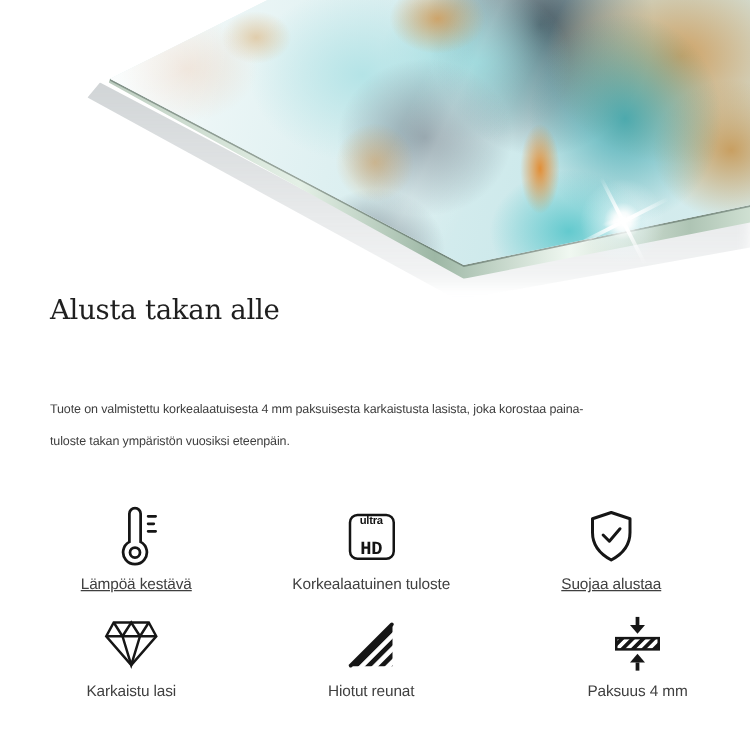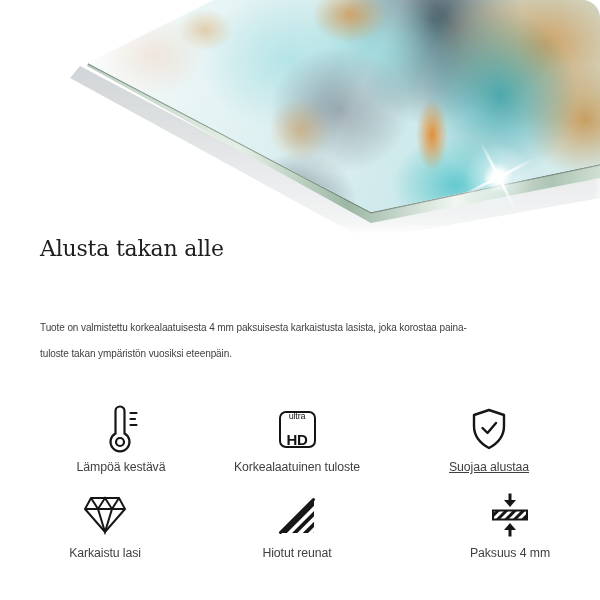--- a/index.html
+++ b/index.html
@@ -4,7 +4,7 @@
 <style>
   html,body{margin:0;padding:0;background:#ffffff;}
   .page{position:relative;width:600px;height:600px;background:#ffffff;overflow:hidden;
-        font-family:"Liberation Sans",sans-serif;border-radius:18px;}
+        font-family:"Liberation Sans",sans-serif;}
 
   
   .hero{position:absolute;left:0;top:0;width:600px;height:228px;}

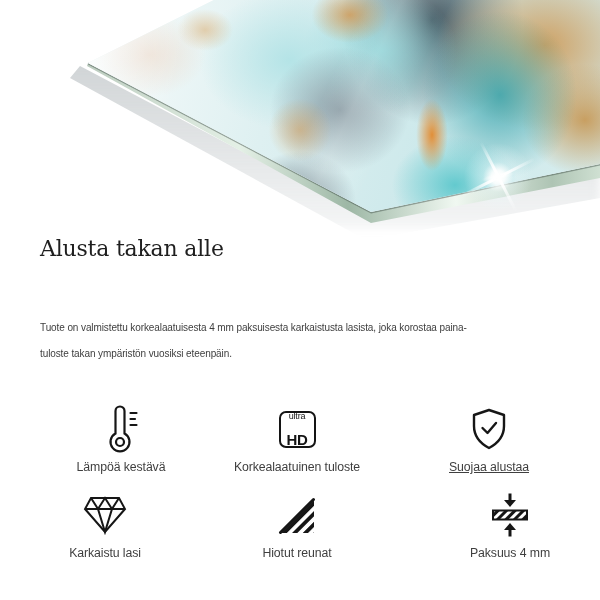--- a/index.html
+++ b/index.html
@@ -72,7 +72,7 @@
   .c4{left:10px;top:490px;} .c5{left:202px;top:490px;} .c6{left:415px;top:490px;}
   .uhd-box{width:33px;height:33px;border:2.5px solid #141414;border-radius:7px;
     display:flex;flex-direction:column;align-items:center;justify-content:center;color:#141414;}
-  .uhd-top{font-size:9px;font-weight:400;line-height:1;letter-spacing:-.2px;}
+  .uhd-top{font-size:9px;font-weight:700;line-height:1;letter-spacing:-.2px;}
   .uhd-bottom{font-size:15px;font-weight:700;line-height:1;margin-top:11px;letter-spacing:-.3px;}
   svg{display:block;}
 </style>

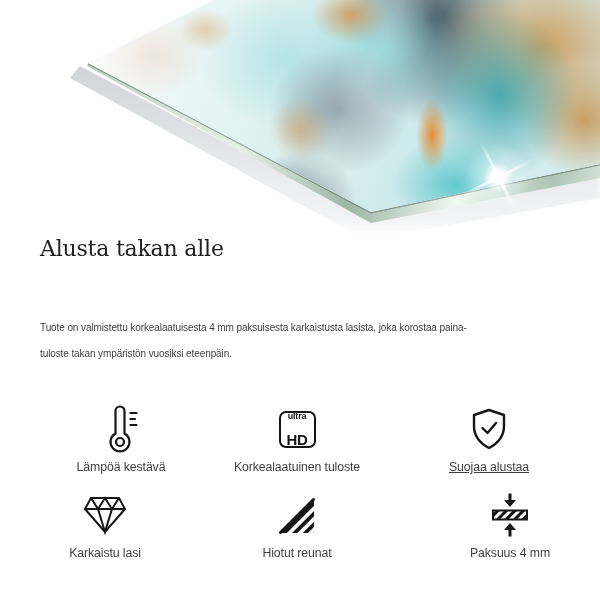--- a/index.html
+++ b/index.html
@@ -73,7 +73,7 @@
   .uhd-box{width:33px;height:33px;border:2.5px solid #141414;border-radius:7px;
     display:flex;flex-direction:column;align-items:center;justify-content:center;color:#141414;}
   .uhd-top{font-size:9px;font-weight:700;line-height:1;letter-spacing:-.2px;}
-  .uhd-bottom{font-size:15px;font-weight:700;line-height:1;margin-top:11px;letter-spacing:-.3px;}
+  .uhd-bottom{font-size:15px;font-weight:700;line-height:1;margin-top:11px;letter-spacing:-.3px;font-family:Liberation Mono, monospace;}
   svg{display:block;}
 </style>
 </head>

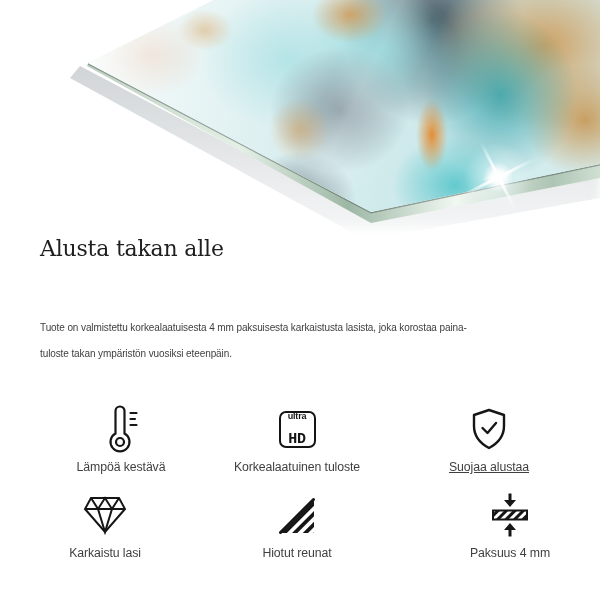--- a/index.html
+++ b/index.html
@@ -68,7 +68,7 @@
   .cell{position:absolute;width:190px;text-align:center;color:#3f3f3f;}
   .cell .icon-slot{height:50px;display:flex;align-items:center;justify-content:center;}
   .cell .feat-label{margin-top:6px;font-size:12.3px;letter-spacing:-.1px;}
-  .c1{left:26px;top:404px;} .c2{left:202px;top:404px;} .c3{left:394px;top:404px;text-decoration:underline;}
+  .c1{left:14px;top:404px;text-decoration:underline;} .c2{left:202px;top:404px;} .c3{left:394px;top:404px;text-decoration:underline;}
   .c4{left:10px;top:490px;} .c5{left:202px;top:490px;} .c6{left:415px;top:490px;}
   .uhd-box{width:33px;height:33px;border:2.5px solid #141414;border-radius:7px;
     display:flex;flex-direction:column;align-items:center;justify-content:center;color:#141414;}

